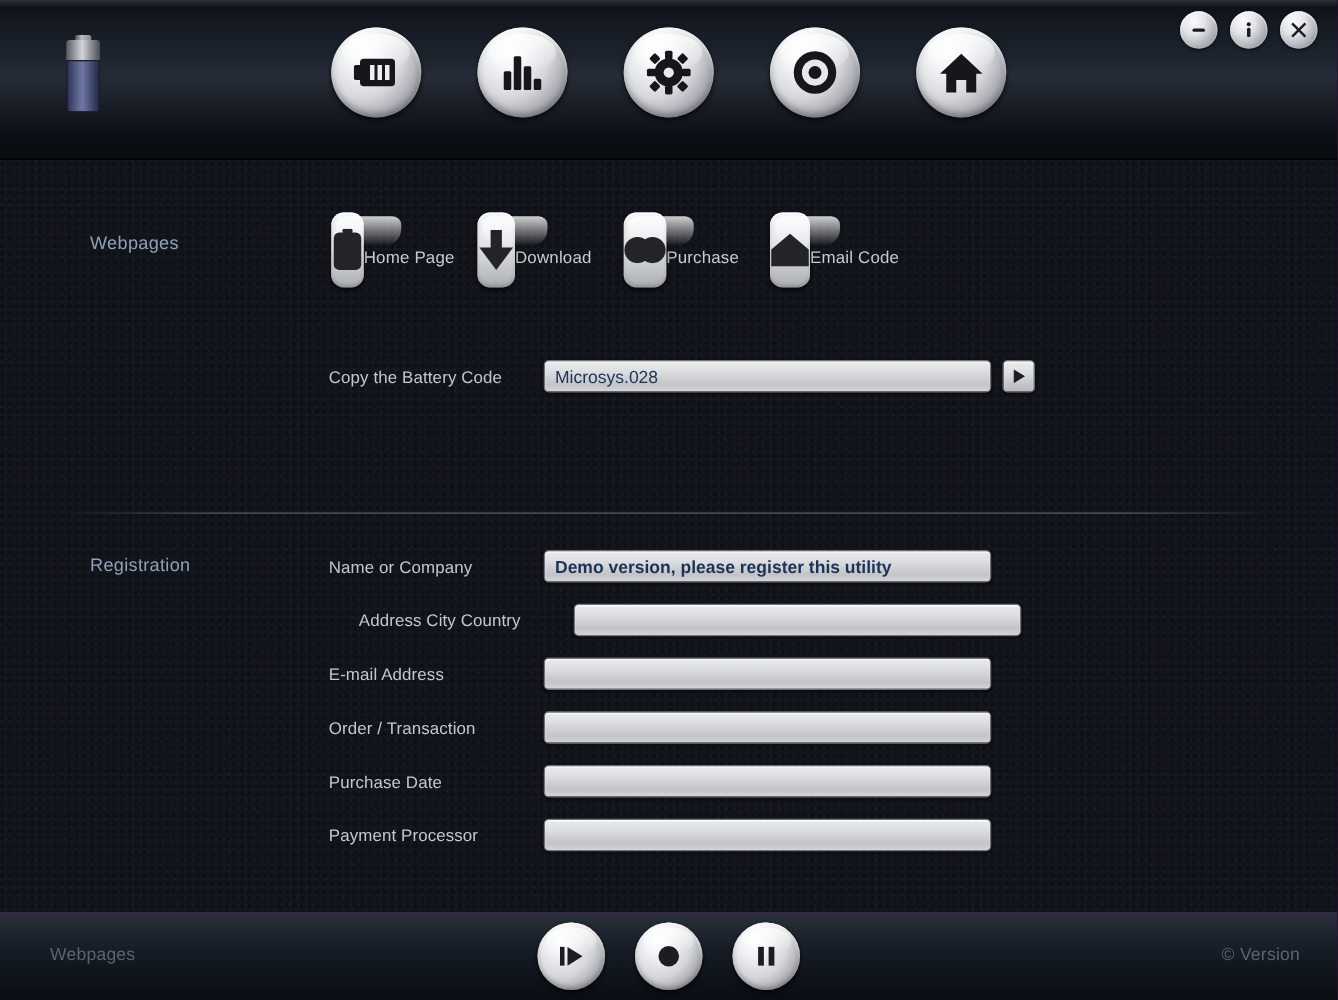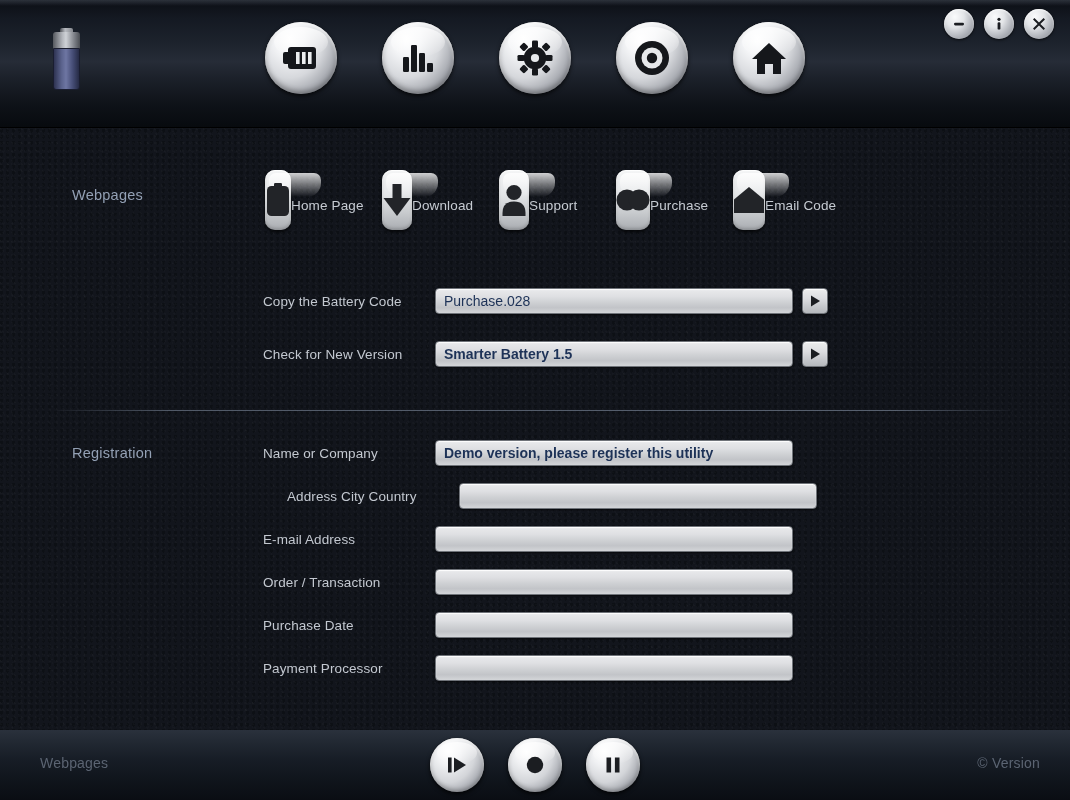--- a/index.html
+++ b/index.html
@@ -415,15 +415,6 @@
         <div class="caption">Download</div>
       </div>
 
-      <div class="webicon">
-        <div class="tile">
-          <svg width="30" height="32" viewBox="0 0 30 32">
-            <circle cx="15" cy="8.5" r="7.6" fill="#222428"></circle>
-            <path d="M15 17.5 q11.5 0 11.5 11.5 v3 h-23 v-3 q0 -11.5 11.5 -11.5 z" fill="#222428"></path>
-          </svg>
-        </div>
-        <div class="caption">Support</div>
-      </div>
 
       <div class="webicon">
         <div class="tile">

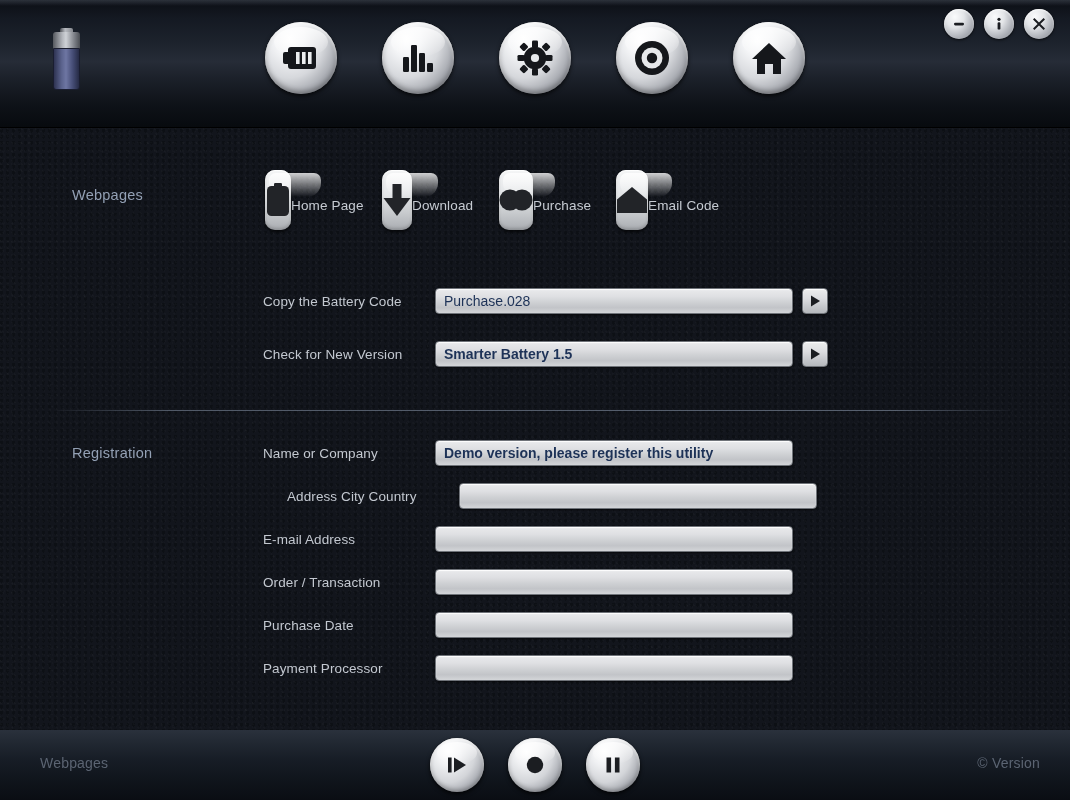--- a/index.html
+++ b/index.html
@@ -439,7 +439,7 @@
 
     <div class="field-row" style="left:263px; top:160px;">
       <div class="field-label" style="width:172px;">Copy the Battery Code</div>
-      <div class="txtbox" style="width:358px;">Purchase.028</div>
+      <div class="txtbox" style="width:358px;">Microsys.028</div>
       <div class="goarrow">
         <svg width="11" height="12" viewBox="0 0 11 12">
             <path d="M1 0.5 L10 6 L1 11.5 Z" fill="#1b1d21"></path>

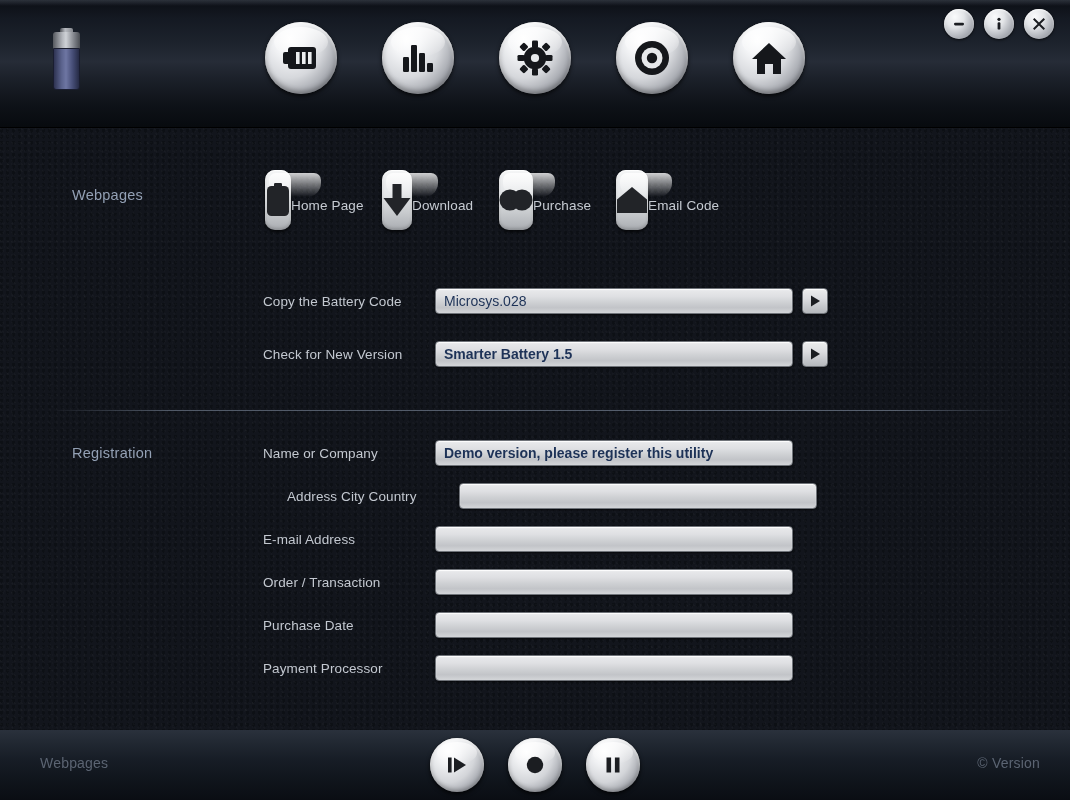--- a/index.html
+++ b/index.html
@@ -447,15 +447,6 @@
       </div>
     </div>
 
-    <div class="field-row" style="left:263px; top:213px;">
-      <div class="field-label" style="width:172px;">Check for New Version</div>
-      <div class="txtbox bold" style="width:358px;">Smarter Battery 1.5</div>
-      <div class="goarrow">
-        <svg width="11" height="12" viewBox="0 0 11 12">
-            <path d="M1 0.5 L10 6 L1 11.5 Z" fill="#1b1d21"></path>
-          </svg>
-      </div>
-    </div>
 
     <div class="divider"></div>
 

